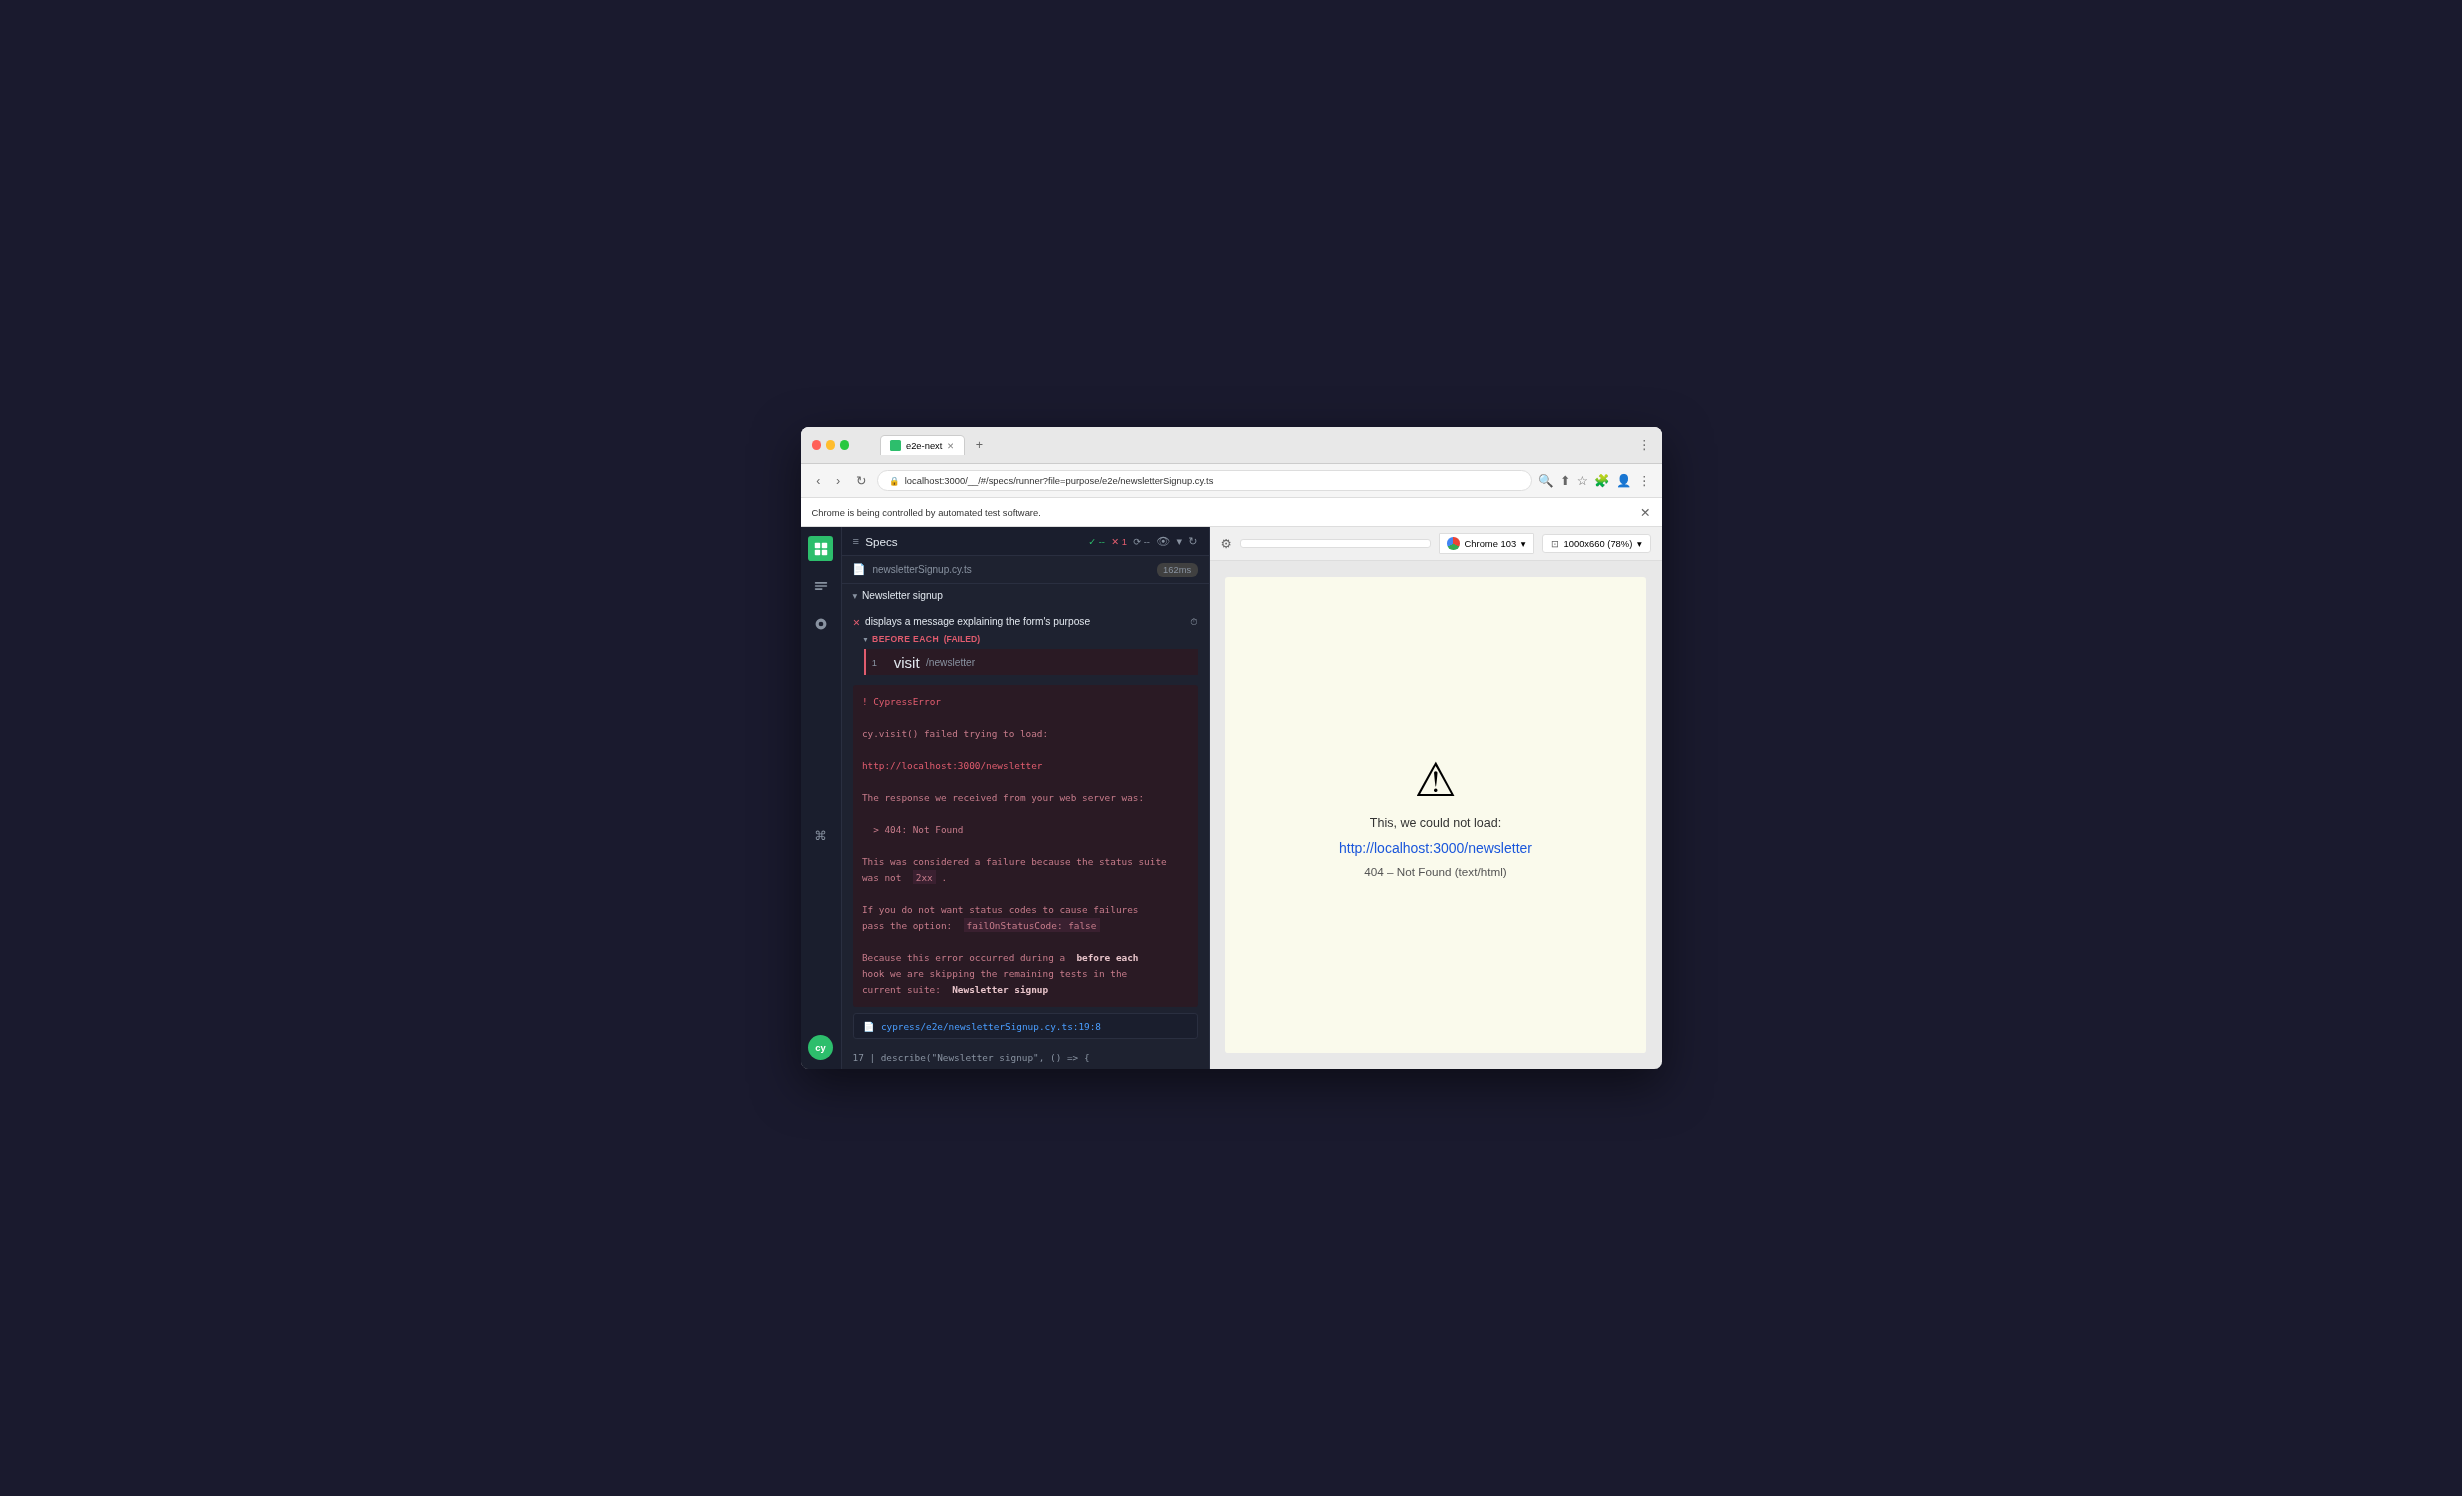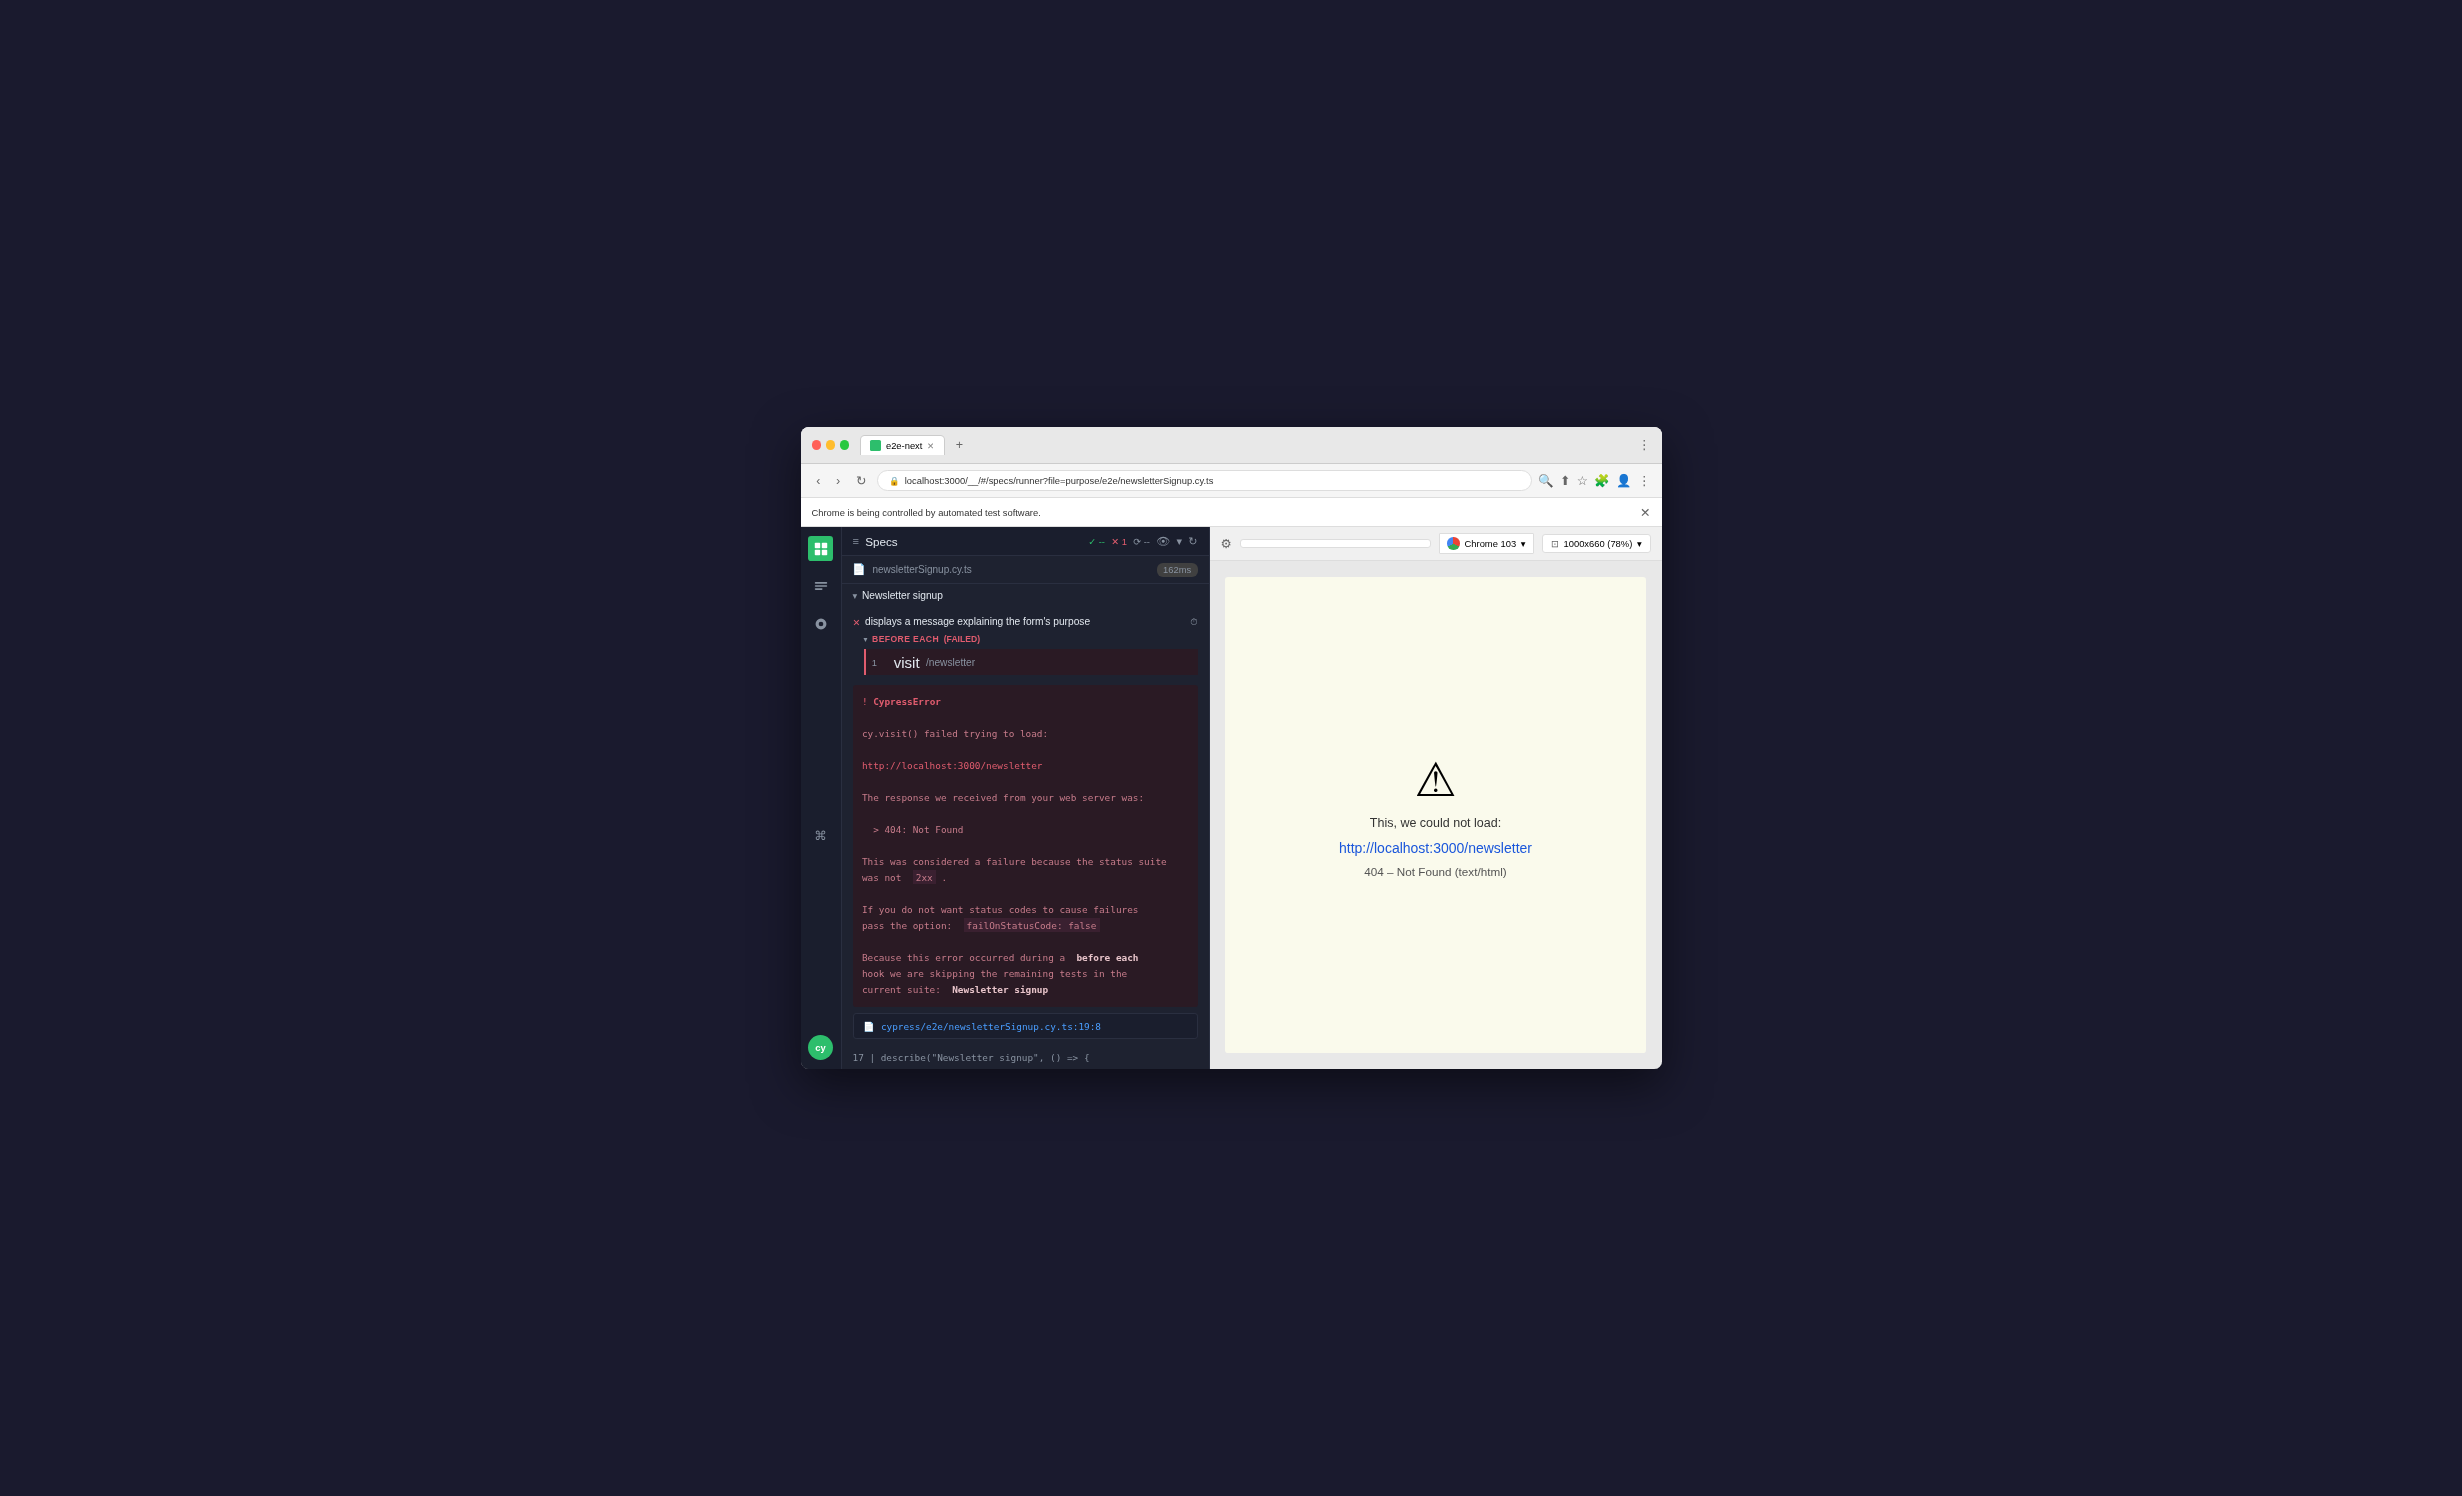--- a/index.html
+++ b/index.html
@@ -14,7 +14,7 @@
     .tl-red { background: #ff5f57; }
     .tl-yellow { background: #ffbd2e; }
     .tl-green { background: #28c840; }
-    .tab-bar { display: flex; align-items: flex-end; gap: 4.7px; flex: 1; margin-left: 3px; }
+    .tab-bar { display: flex; align-items: flex-end; gap: 4.7px; flex: 1; margin-left: 23px; }
     .tab { background: #fff; border-radius: 4.7px 4.7px 0 0; padding: 3.9px 9.4px; font-size: 9.4px; display: flex; align-items: center; gap: 4.7px; border: 0.8px solid #ccc; border-bottom: none; }
     .tab-favicon { width: 11px; height: 11px; background: #2dbe6c; border-radius: 1.6px; }
     .tab-close { font-size: 8.6px; color: #888; cursor: pointer; }

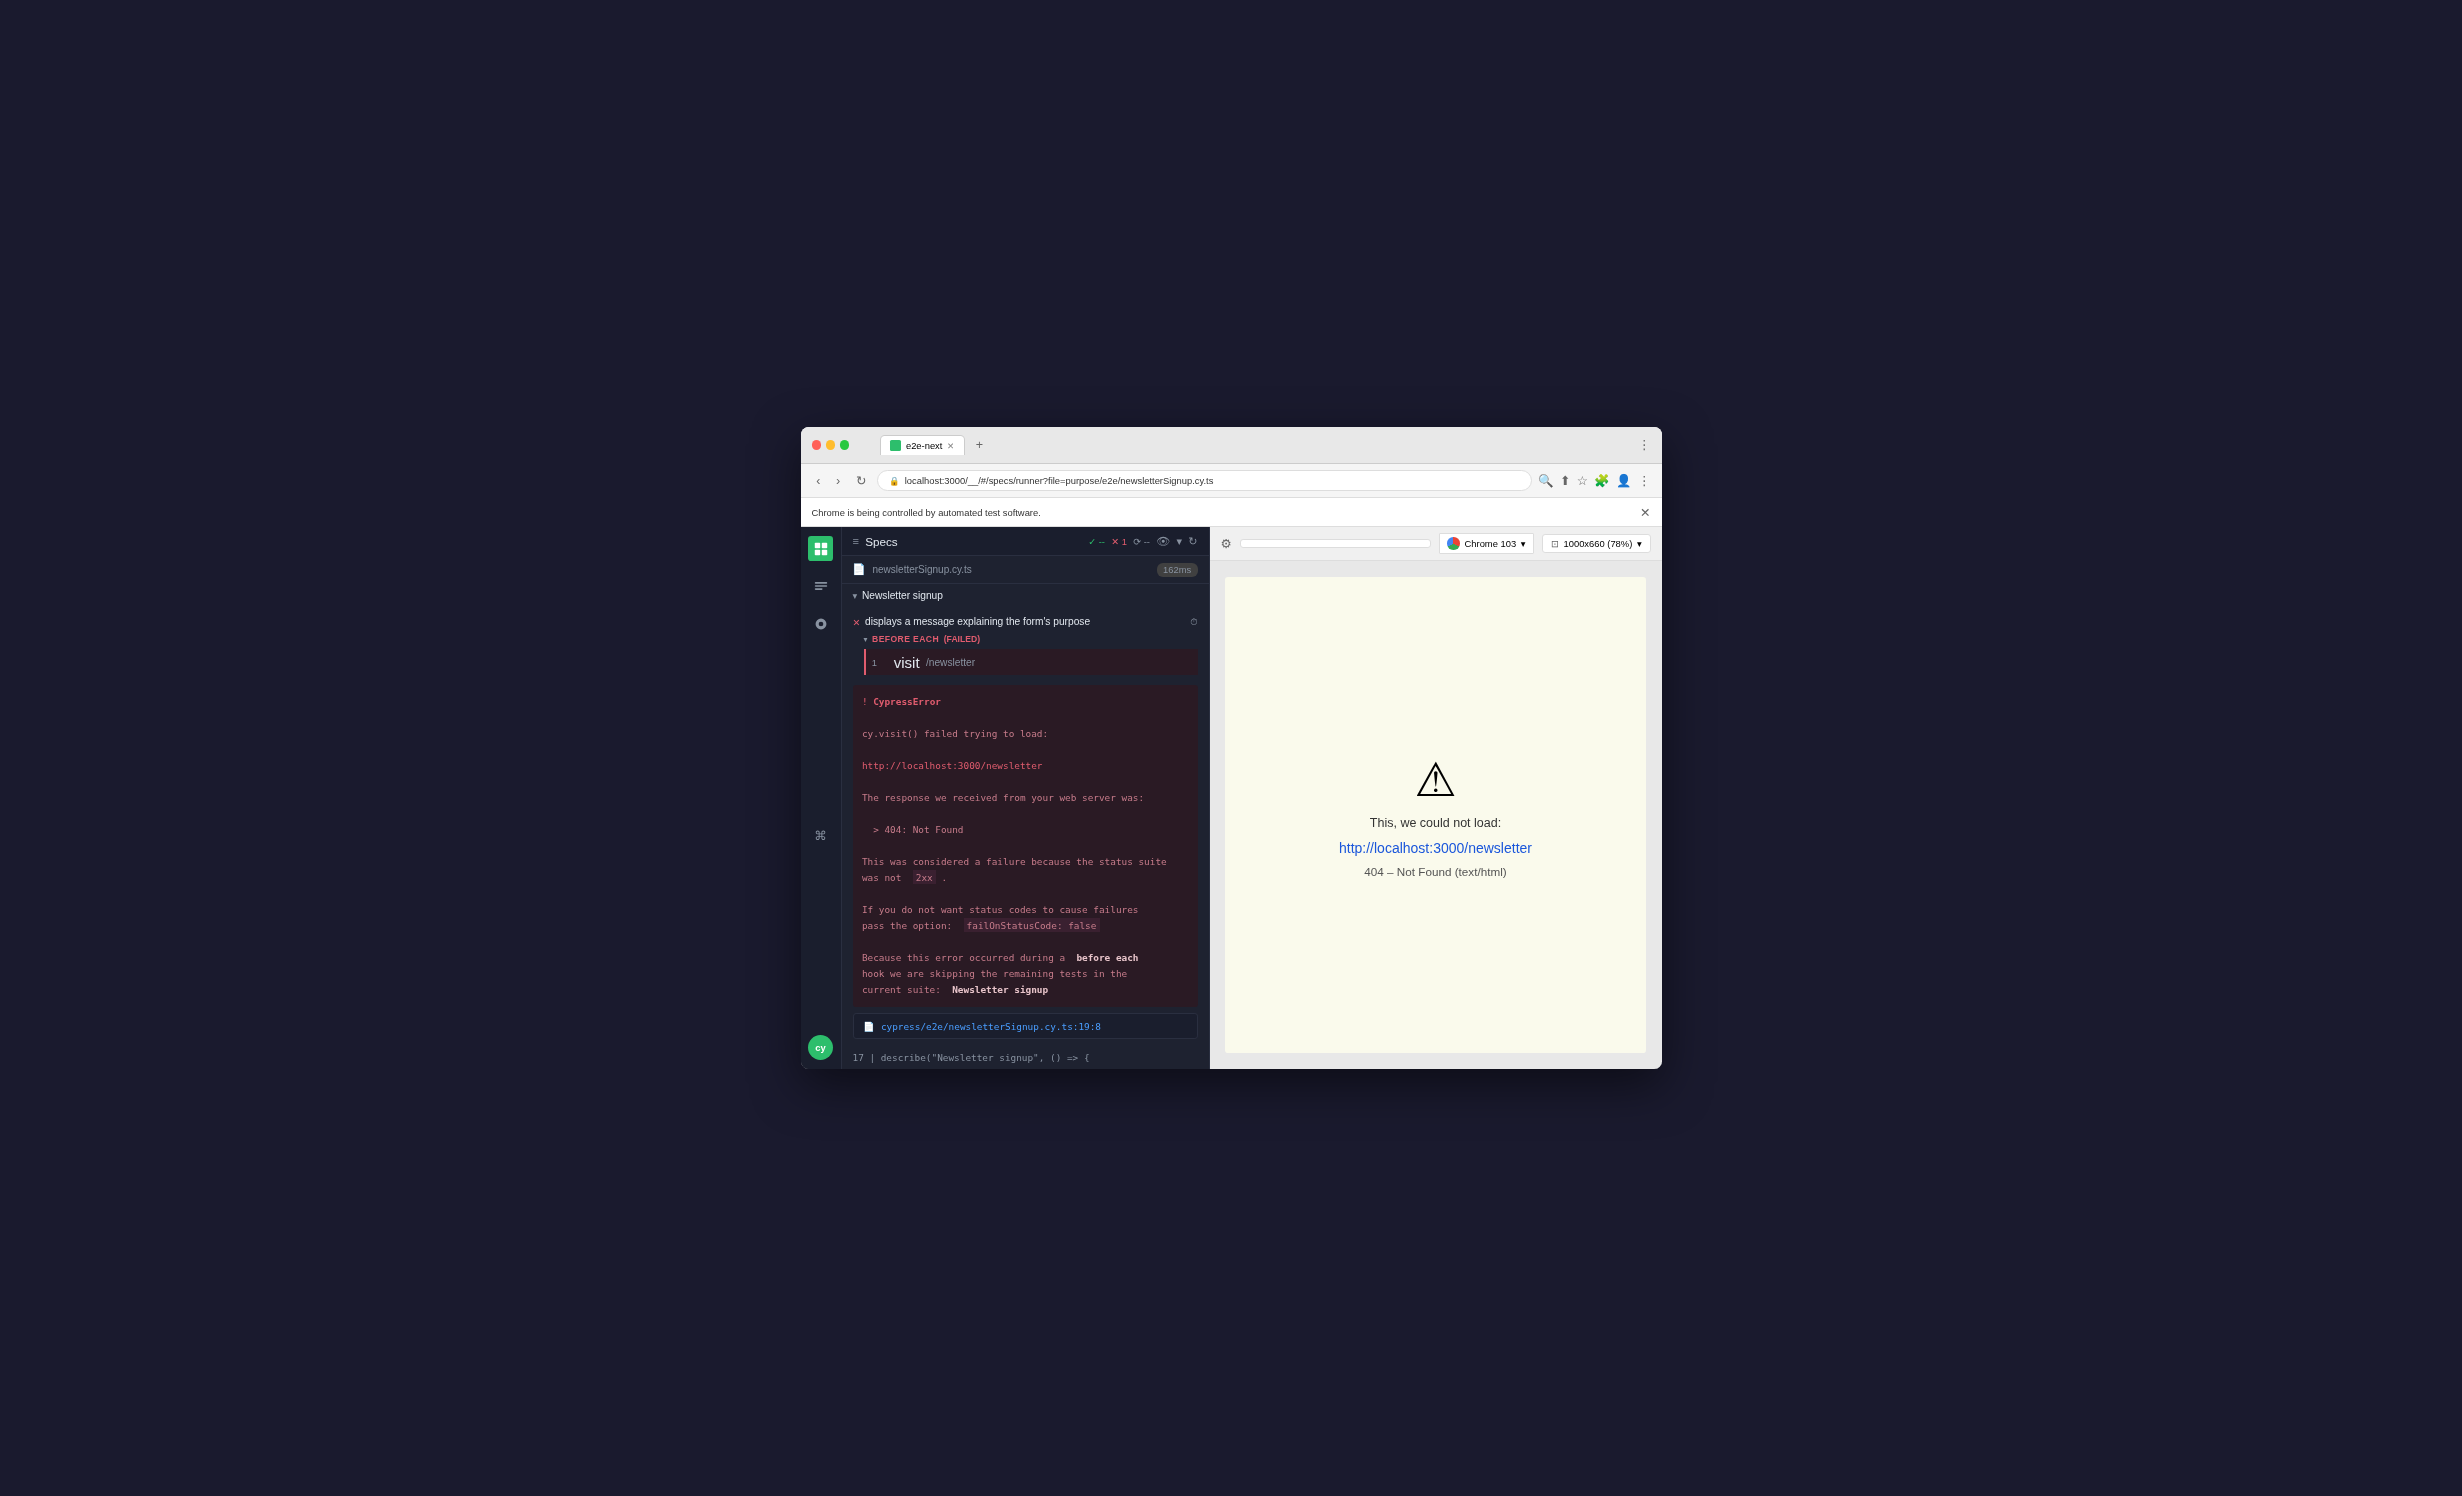--- a/index.html
+++ b/index.html
@@ -93,7 +93,7 @@
     
     .error-block { background: #2a1a24; margin: 3.1px 11px; padding: 9.4px; border-radius: 3.1px; font-family: 'Monaco', 'Menlo', monospace; font-size: 9.4px; line-height: 1.7; }
     .error-label { color: #e05c6e; }
-    .error-title { color: #e05c6e; font-weight: bold; }
+    .error-title { color: #e05c6e; font-weight: normal; }
     .error-text { color: #c67b8a; }
     .error-url { color: #e05c6e; }
     .error-highlight { background: #3a2030; padding: 1.6px 3.1px; }

